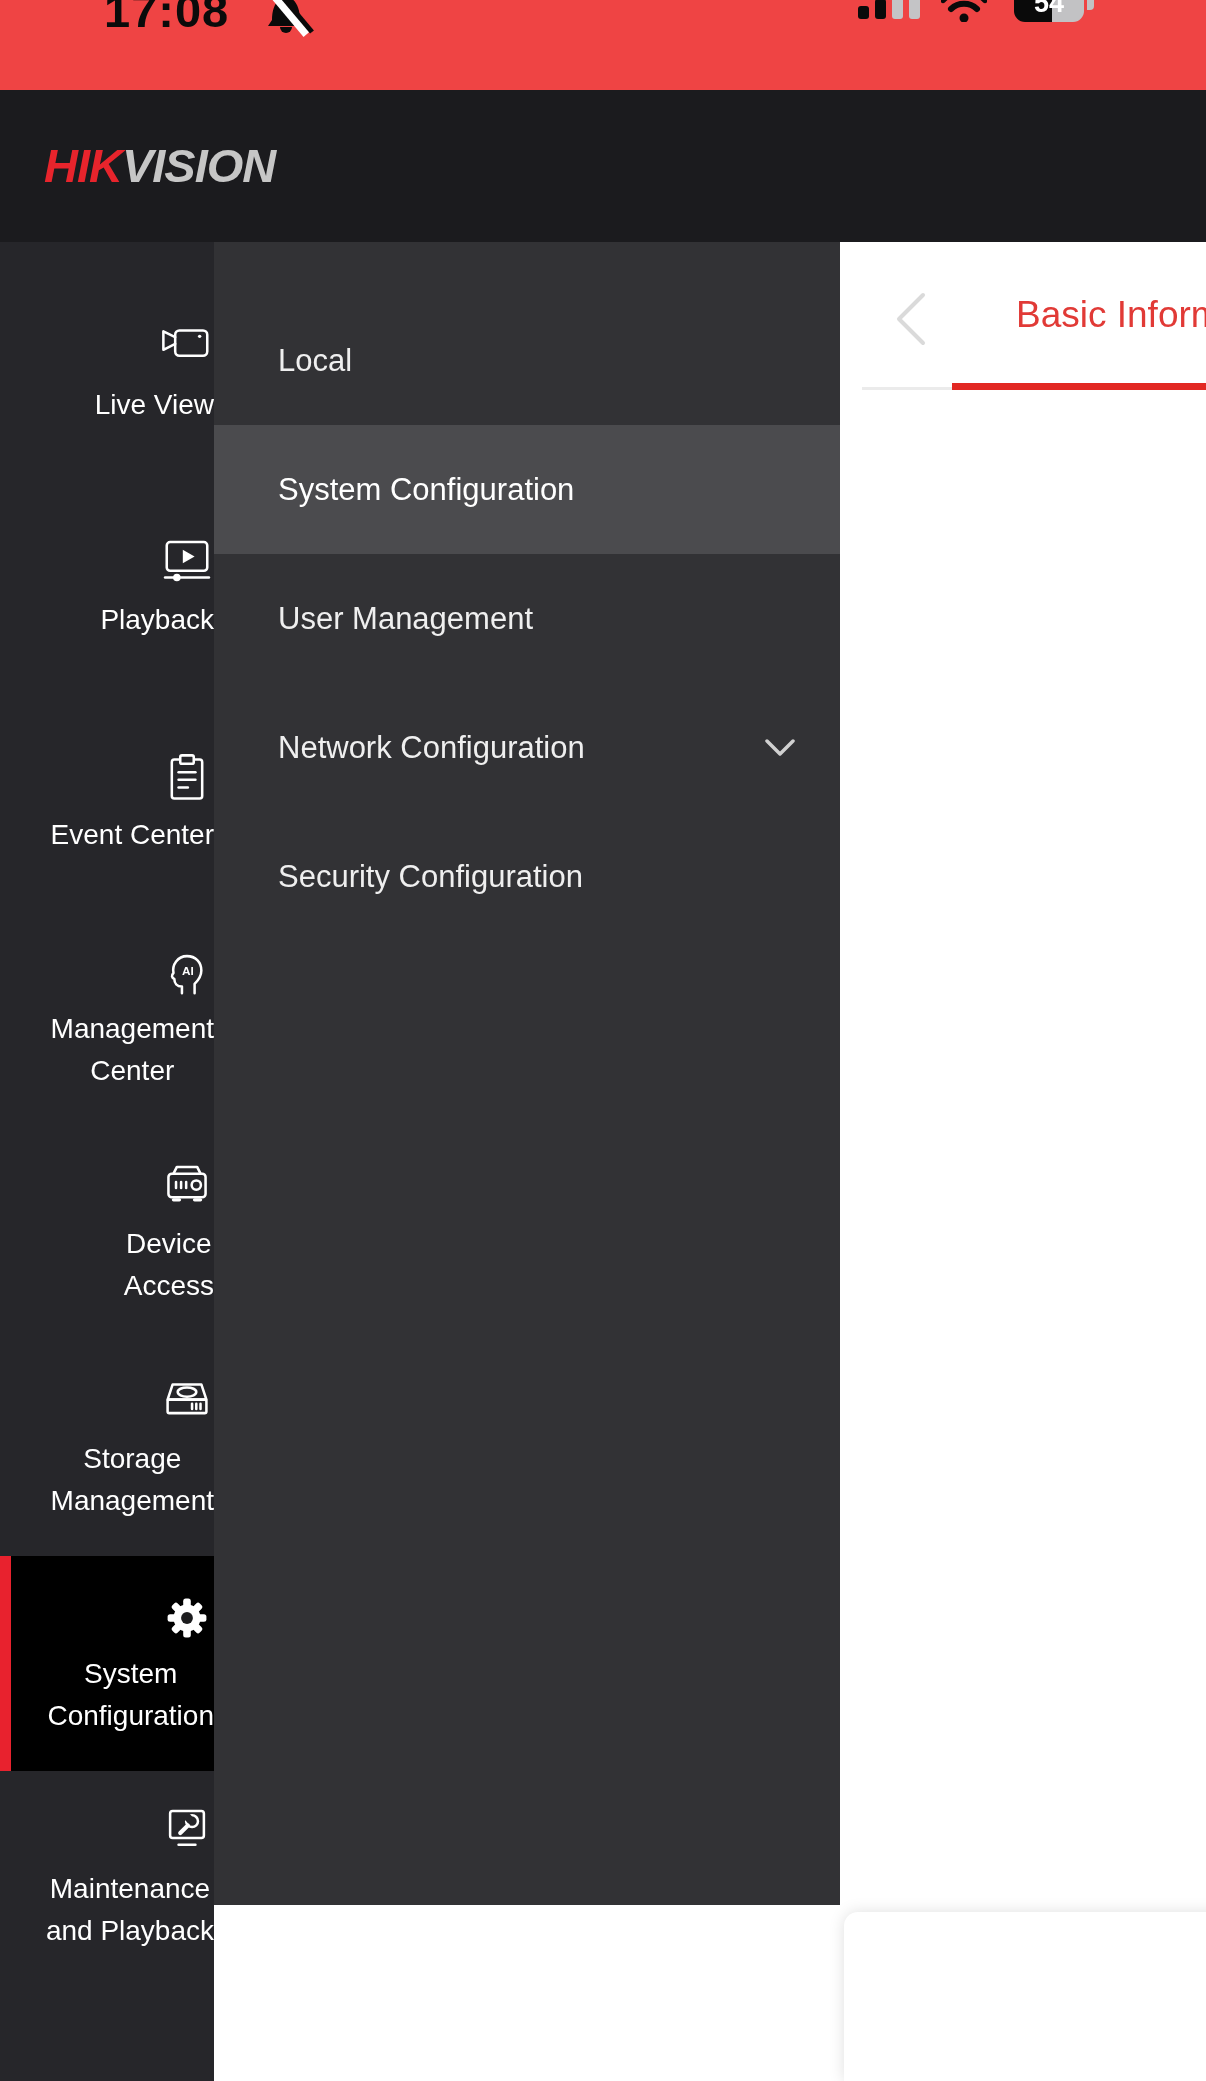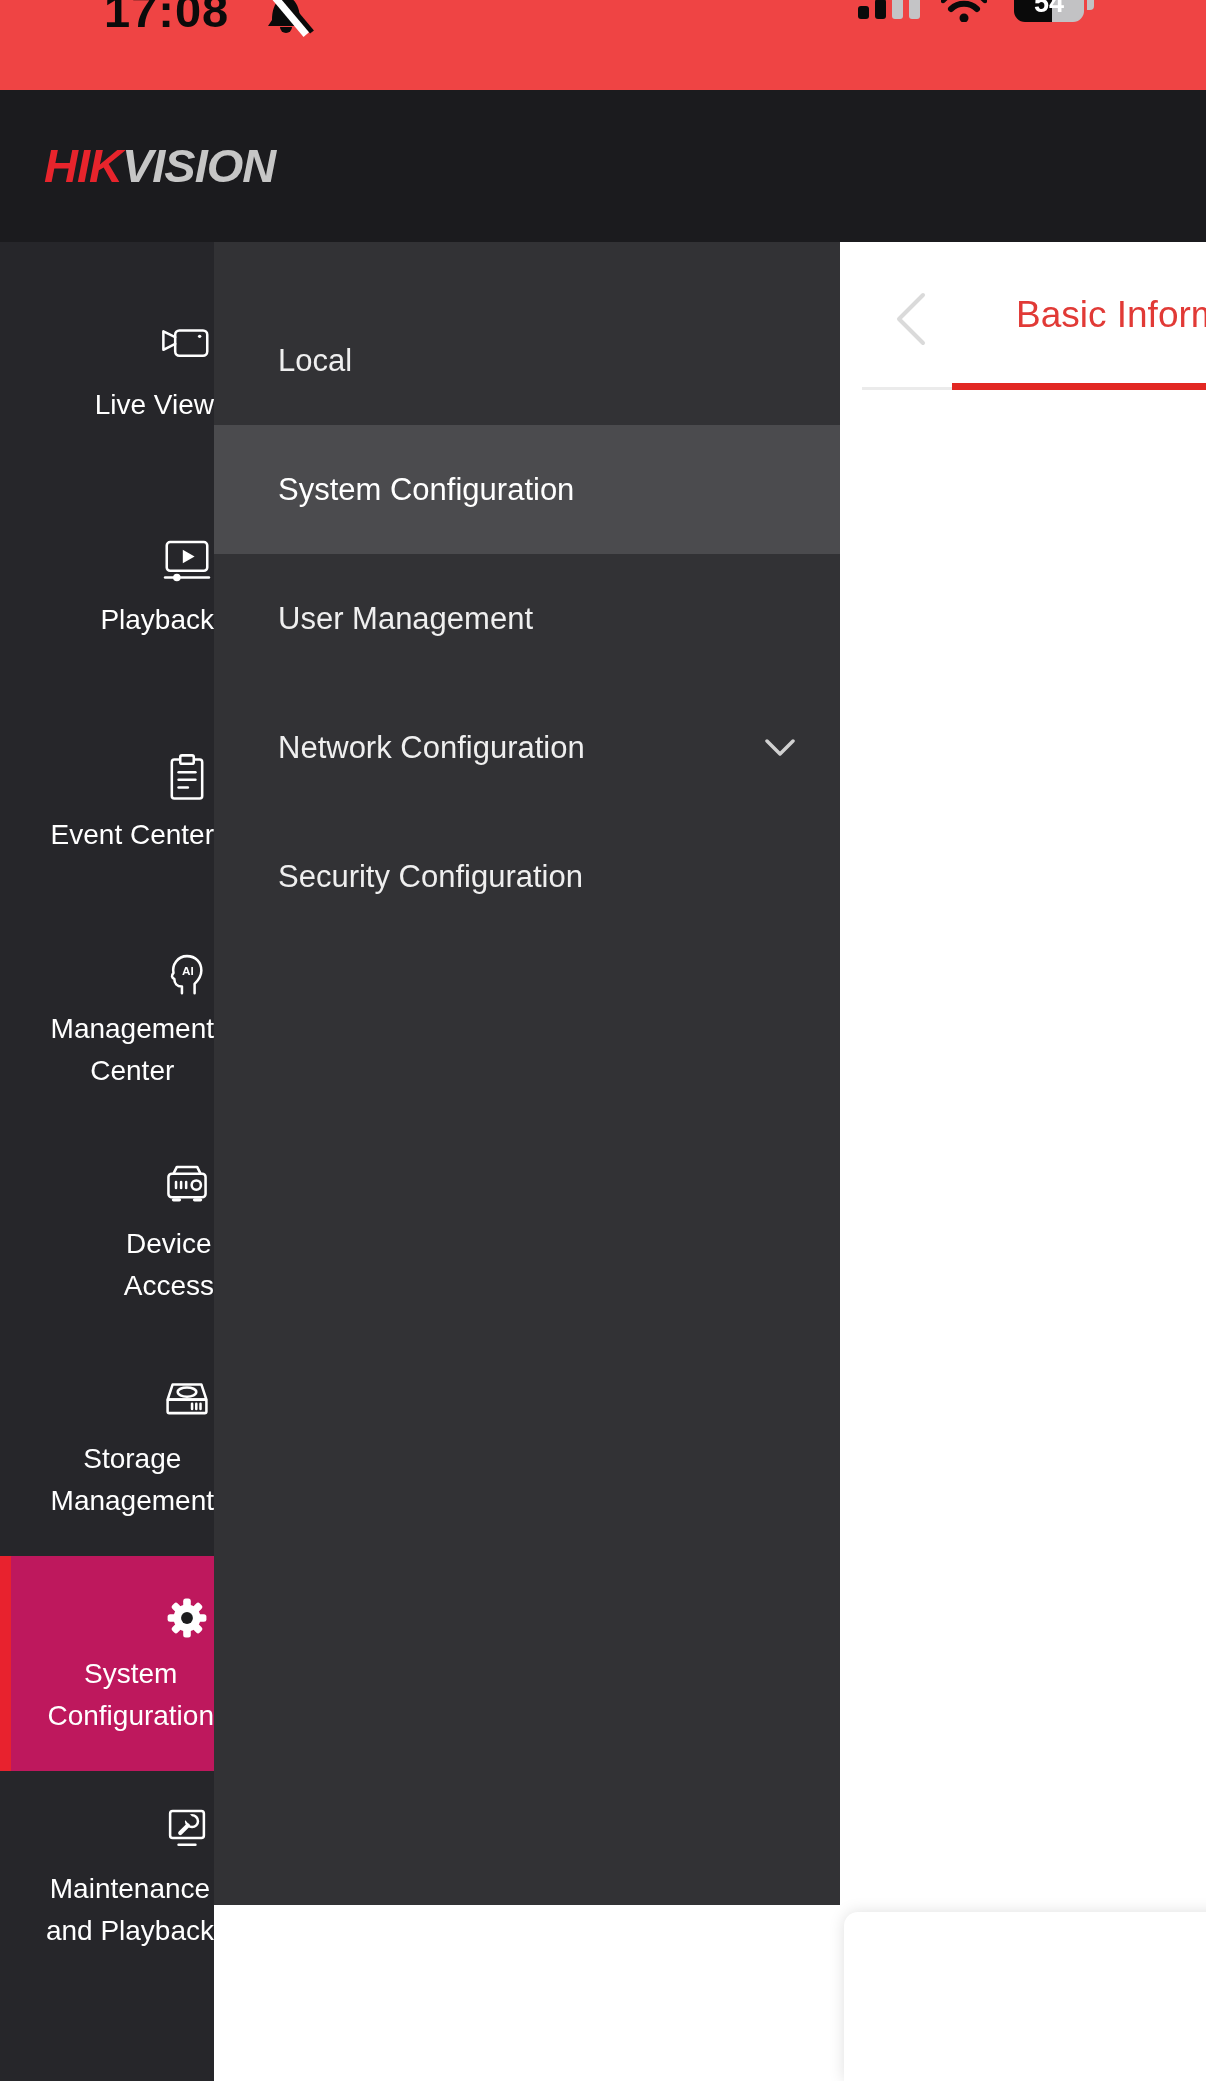--- a/index.html
+++ b/index.html
@@ -29,7 +29,7 @@
   .side-item{position:relative;height:215px;display:flex;flex-direction:column;align-items:flex-end;justify-content:center;cursor:pointer;}
   .side-item .icn{width:54px;height:54px;margin-bottom:8px;flex:0 0 auto;}
   .side-label{color:#ffffff;font-size:28px;line-height:42px;text-align:center;white-space:pre-line;}
-  .side-item.selected{background:#be185d;}
+  .side-item.selected{background:#000000;}
   .accent-bar{position:absolute;left:0;top:0;bottom:0;width:11px;background:#e8222e;display:none;}
   .side-item.selected .accent-bar{display:block;}
   

